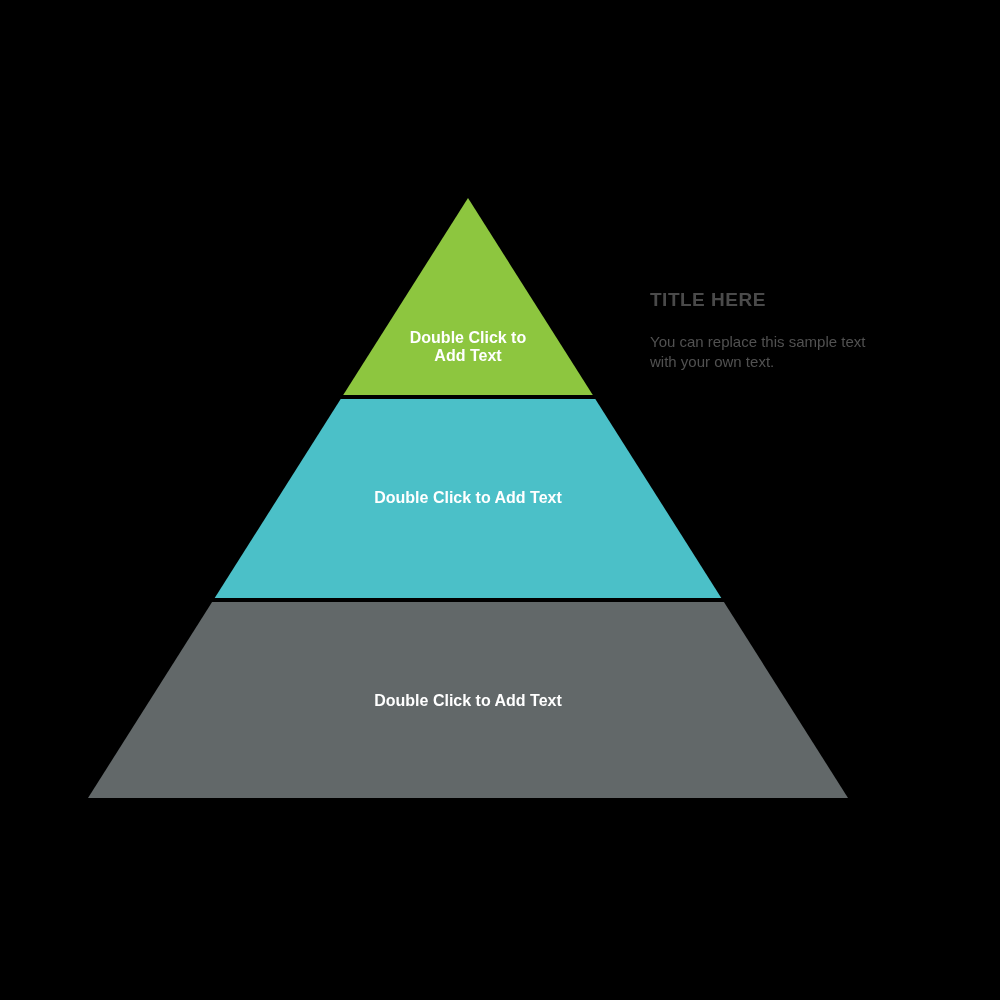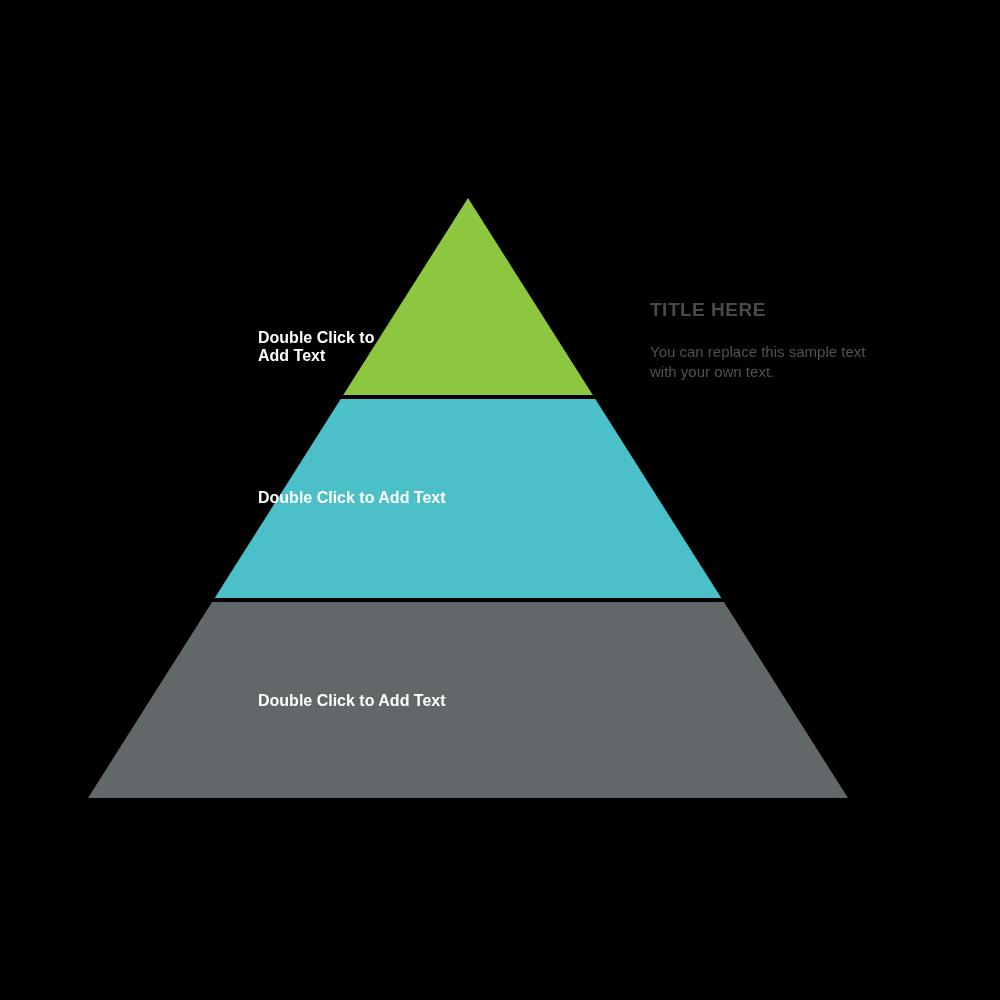--- a/index.html
+++ b/index.html
@@ -38,7 +38,7 @@
   .annotation {
     position: absolute;
     left: 650px;
-    top: 299px;
+    top: 289px;
     width: 300px;
   }
   .annotation-title {

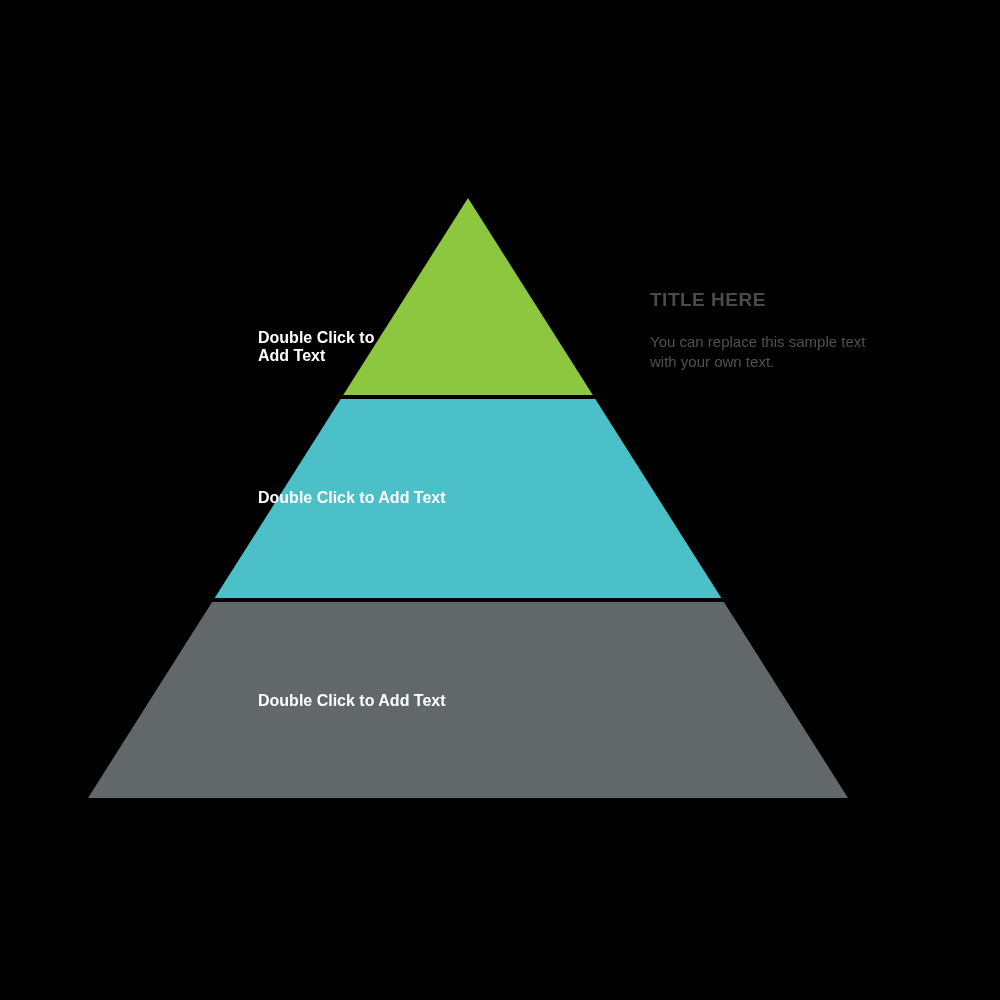--- a/index.html
+++ b/index.html
@@ -28,6 +28,7 @@
     font-weight: bold;
     font-size: 16px;
     line-height: 18px;
+    text-align: center;
     white-space: pre-line;
     width: 420px;
     cursor: default;

